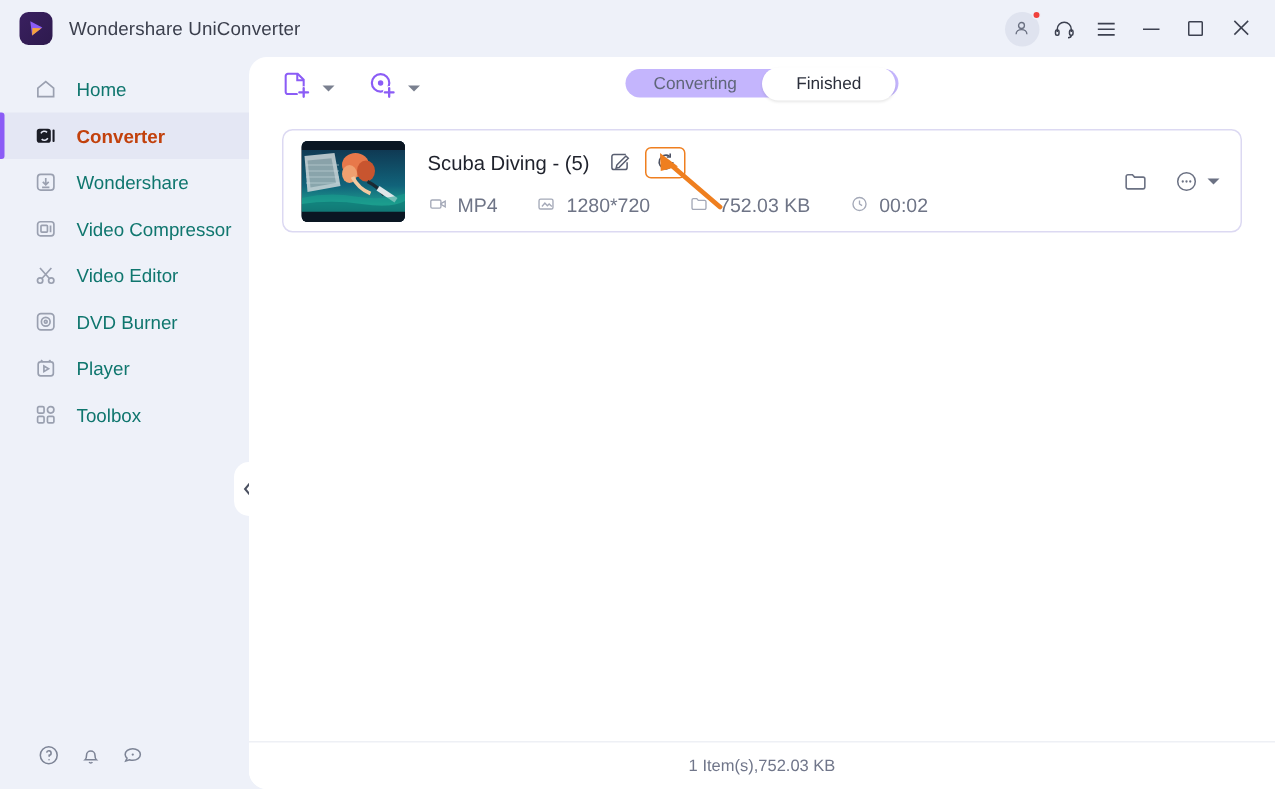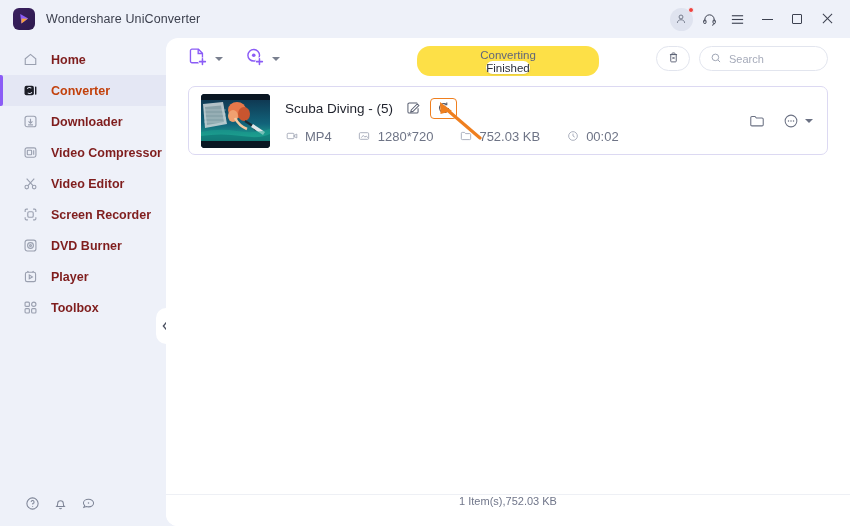--- a/index.html
+++ b/index.html
@@ -82,9 +82,8 @@
     height: 31px;
     display: flex; align-items: center;
     padding-left: 22px;
-    color: #7f1d1d;
+    color: #0f766e;
     font-size: 12.5px;
-    font-weight: bold;
   }
   .nav-item .ni-icon {
     width: 17px; height: 17px; flex: none;

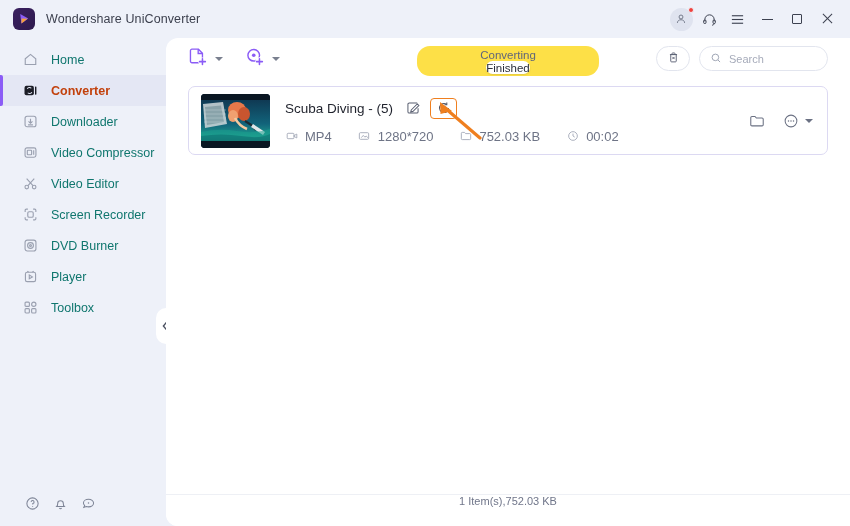--- a/index.html
+++ b/index.html
@@ -147,12 +147,11 @@
   .tabs {
     position: absolute; left: 50%; top: 8px;
     transform: translateX(-50%);
-    width: 182px; height: 30px;
-    background: #fde047;
+    width: 182px; height: 19px;
+    background: #c4b5fd;
     border-radius: 13px;
     display: flex; align-items: center;
     padding: 2px;
-    flex-direction: column;
   }
   .tab {
     flex: 1; height: 22px;

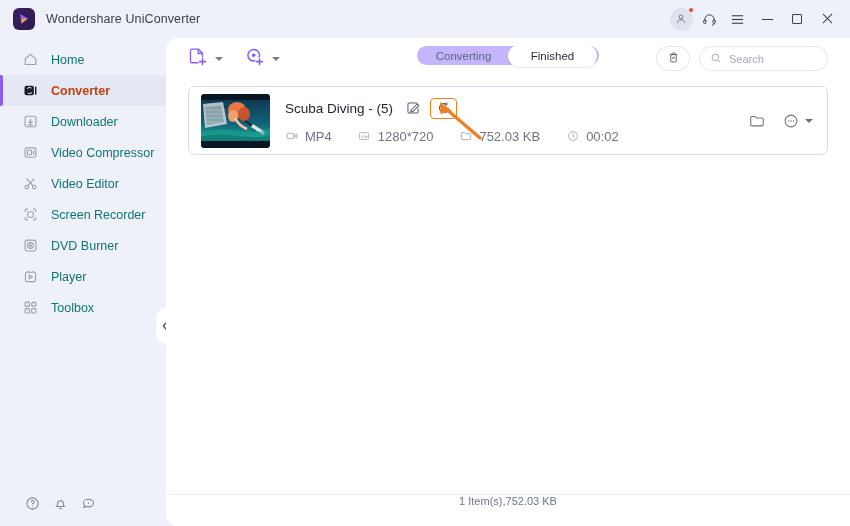--- a/index.html
+++ b/index.html
@@ -482,26 +482,6 @@
         <div class="tab active">Finished</div>
       </div>
 
-      <div class="tb-right">
-        <div class="trash-btn">
-          <span>
-            <svg width="13" height="13" viewBox="0 0 16 16" fill="none" stroke="currentColor" stroke-width="1.15">
-              <path d="M3.6 4.4h8.8M6.2 4.4V3.2a.8.8 0 0 1 .8-.8h2a.8.8 0 0 1 .8.8v1.2"></path>
-              <path d="M4.6 4.4h6.8v8a1 1 0 0 1-1 1H5.6a1 1 0 0 1-1-1z"></path>
-              <path d="M6.6 7.2 9.4 10M9.4 7.2 6.6 10"></path>
-            </svg>
-          </span>
-        </div>
-        <div class="search">
-          <span>
-            <svg width="12" height="12" viewBox="0 0 16 16" fill="none" stroke="currentColor" stroke-width="1.25">
-              <circle cx="7.2" cy="7.2" r="4.4"></circle>
-              <path d="M10.6 10.6 13.4 13.4"></path>
-            </svg>
-          </span>
-          <input type="text" placeholder="Search" style="">
-        </div>
-      </div>
     </div>
 
     <div class="list">

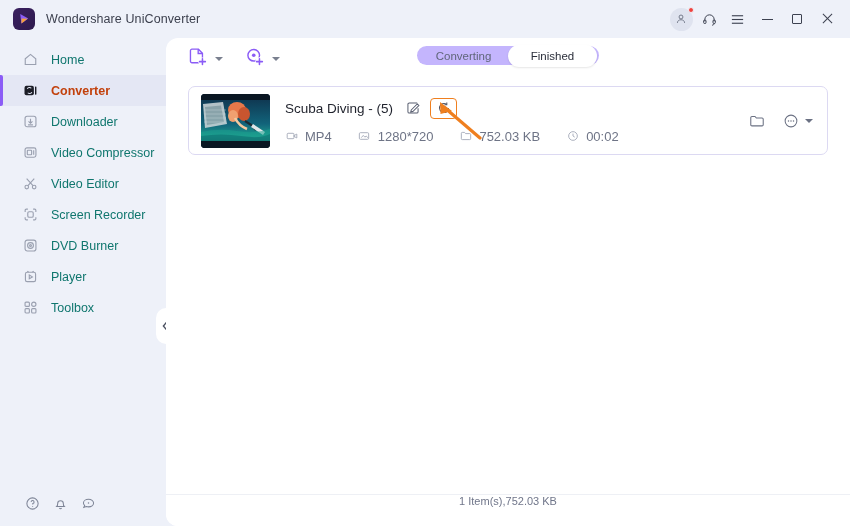--- a/index.html
+++ b/index.html
@@ -350,7 +350,7 @@
             <path d="M8 5v4.6M5.9 7.8 8 9.9l2.1-2.1M5.4 11.6h5.2"></path>
           </svg>
         </span>
-        <span class="ni-label">Downloader</span>
+        <span class="ni-label">Wondershare</span>
       </div>
 
       <div class="nav-item">

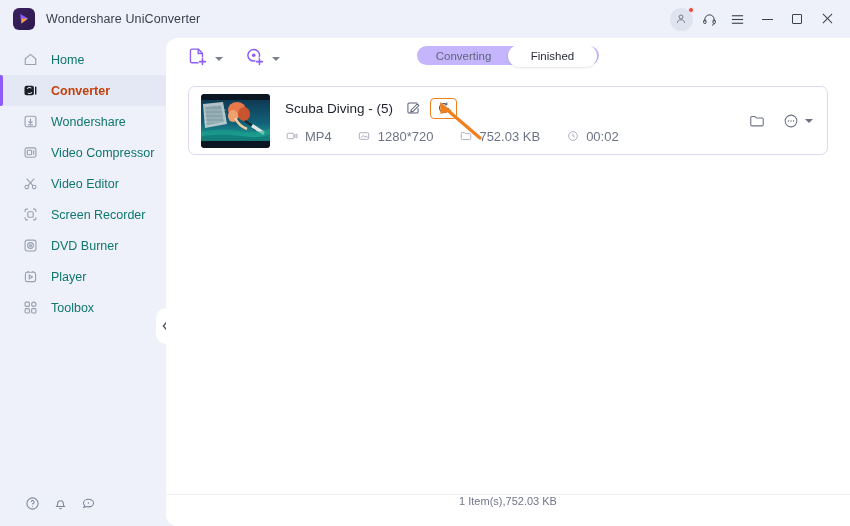--- a/index.html
+++ b/index.html
@@ -376,15 +376,6 @@
       </div>
 
 
-      <div class="nav-item">
-        <span class="ni-icon">
-          <svg width="15" height="15" viewBox="0 0 16 16" fill="none" stroke="currentColor" stroke-width="1.2">
-            <path d="M2.3 5.2V3.5a1.2 1.2 0 0 1 1.2-1.2h1.7M13.7 5.2V3.5a1.2 1.2 0 0 0-1.2-1.2h-1.7M2.3 10.8v1.7a1.2 1.2 0 0 0 1.2 1.2h1.7M13.7 10.8v1.7a1.2 1.2 0 0 1-1.2 1.2h-1.7"></path>
-            <rect x="5.1" y="5.1" width="5.8" height="5.8" rx="1.4"></rect>
-          </svg>
-        </span>
-        <span class="ni-label">Screen Recorder</span>
-      </div>
 
       <div class="nav-item">
         <span class="ni-icon">

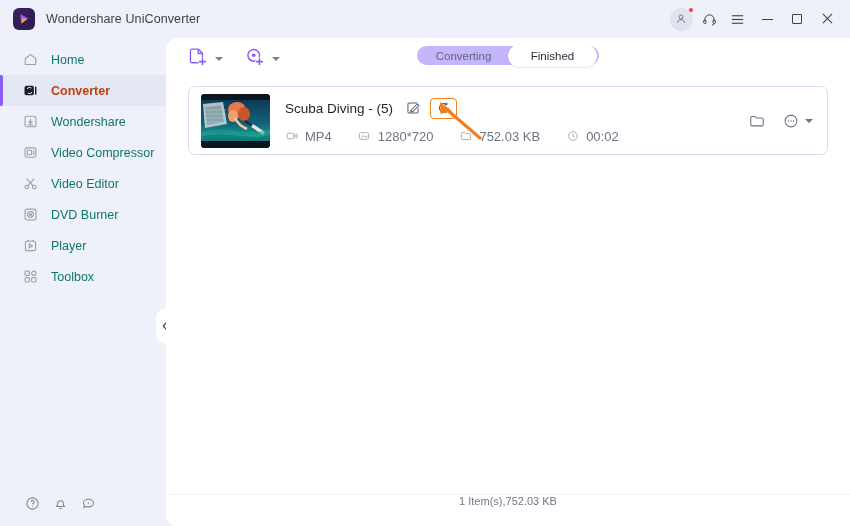--- a/index.html
+++ b/index.html
@@ -264,7 +264,7 @@
     position: absolute; left: 0; bottom: 0;
     width: 684px; height: 32px;
     border-top: 1px solid #eef0f5;
-    display: flex; align-items: flex-start; justify-content: center;
+    display: flex; align-items: center; justify-content: center;
     font-size: 11px; color: #70768a;
     background: #fff;
   }

